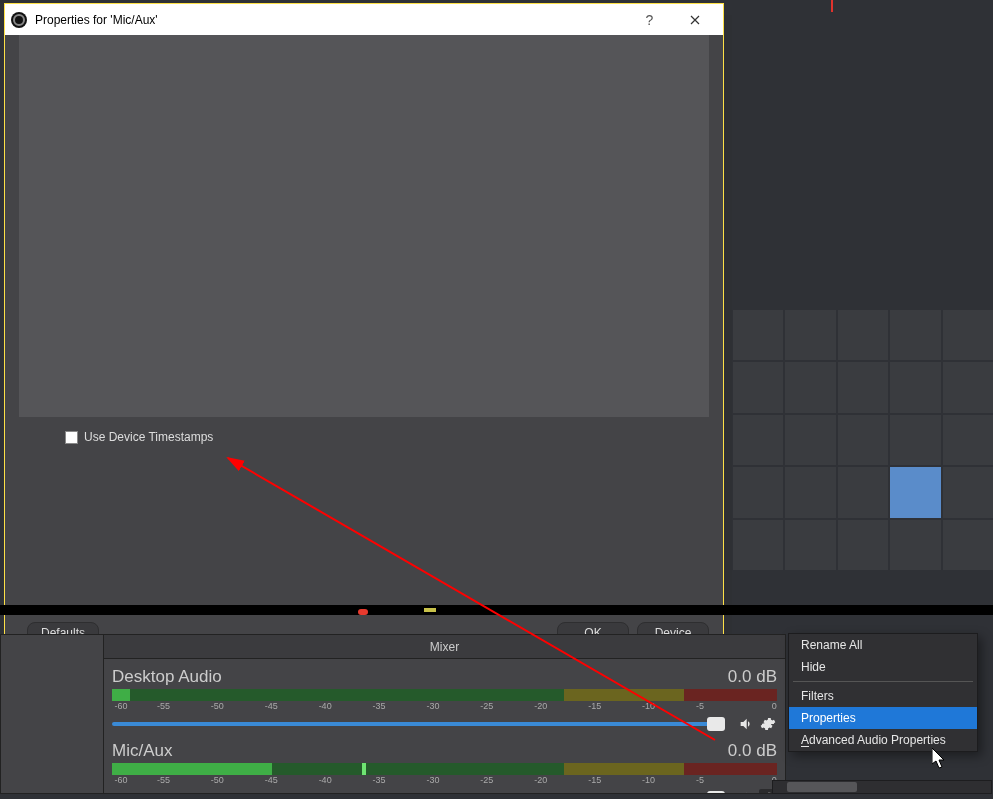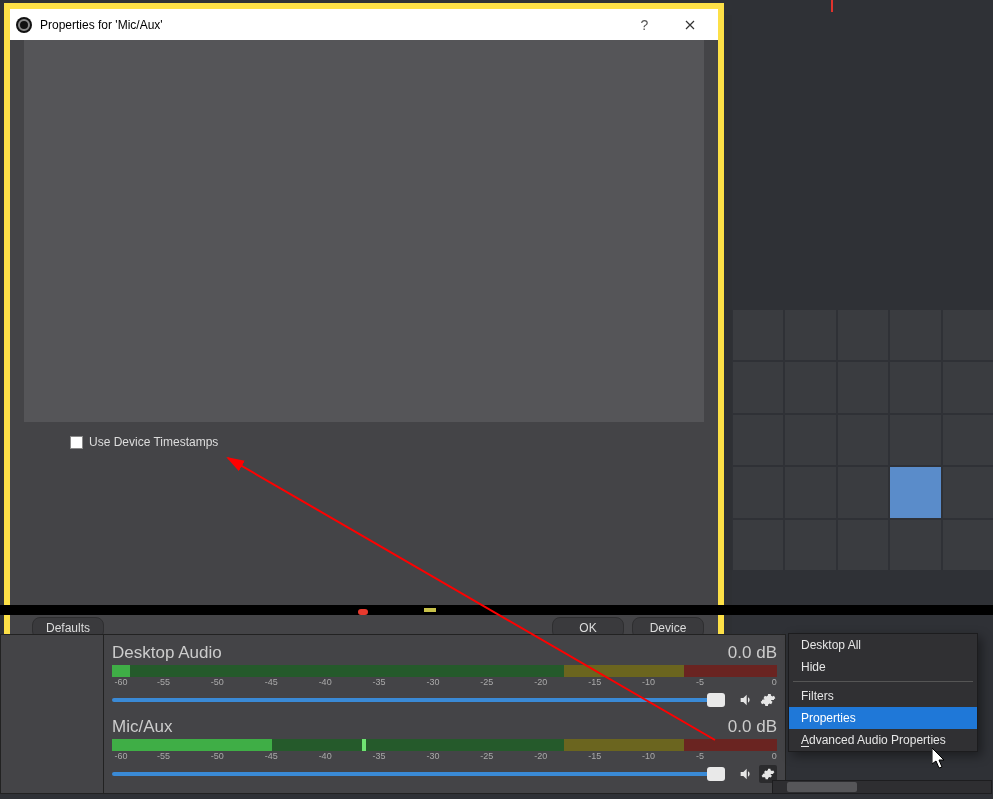--- a/index.html
+++ b/index.html
@@ -14,7 +14,7 @@
   .playhead{position:absolute;top:0;right:160px;width:2px;height:12px;background:#e0332d}
 
   
-  .dialog{position:absolute;left:4px;top:3px;width:720px;height:652px;background:#444447;border:6px solid #fde047;box-shadow:8px 12px 0 0 rgba(0,0,0,0.02)}
+  .dialog{position:absolute;left:4px;top:3px;width:720px;height:652px;background:#444447;border:1px solid #fde047;box-shadow:8px 12px 0 0 rgba(0,0,0,0.02)}
   .titlebar{height:31px;background:#fff;color:#000;display:flex;align-items:center;padding:0 6px;font-size:12px}
   .titlebar .obs-icon{width:16px;height:16px;border-radius:50%;background:#111;margin-right:8px;display:flex;align-items:center;justify-content:center}
   .titlebar .obs-icon::after{content:"";width:8px;height:8px;border:2px solid #888;border-radius:50%;display:block}

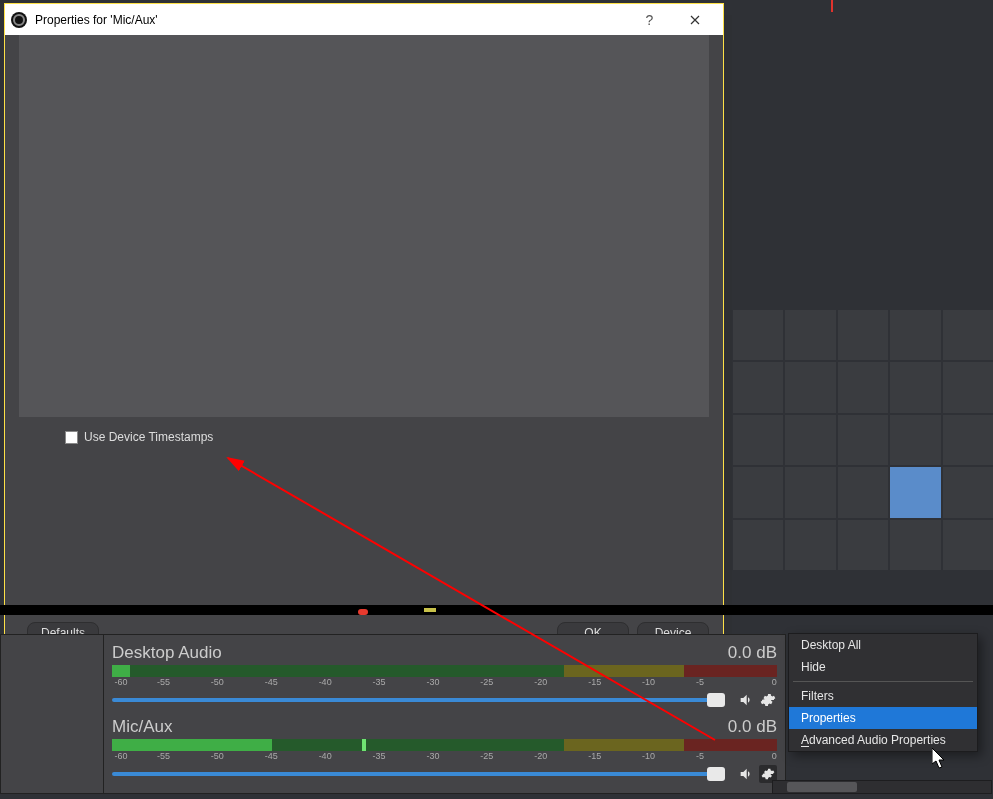--- a/index.html
+++ b/index.html
@@ -154,6 +154,7 @@
 <div class="mixer-wrap">
   <div class="placeholder-left"></div>
   <div class="mixer-panel">
+    <div class="mixer-header">Mixer</div>
     <div class="mixer-body">
 
       <div class="channel">

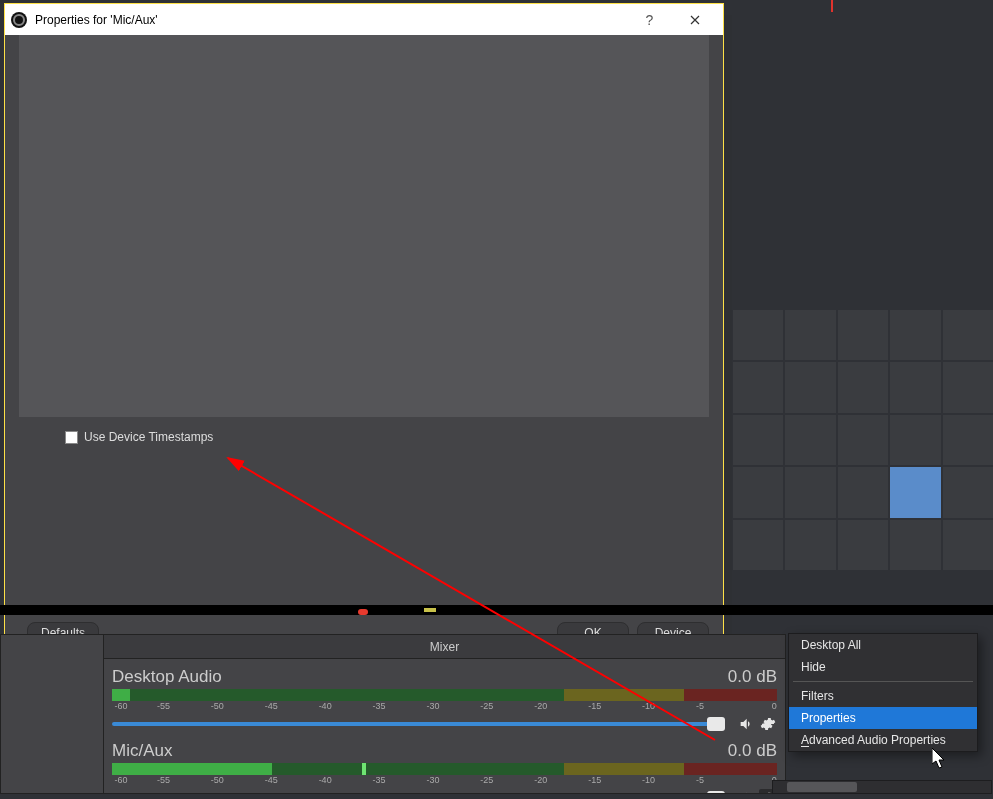--- a/index.html
+++ b/index.html
@@ -247,7 +247,7 @@
   </div>
 
 <div class="ctxmenu">
-  <div class="item">Desktop All</div>
+  <div class="item">Rename All</div>
   <div class="item">Hide</div>
   <div class="sep"></div>
   <div class="item">Filters</div>

